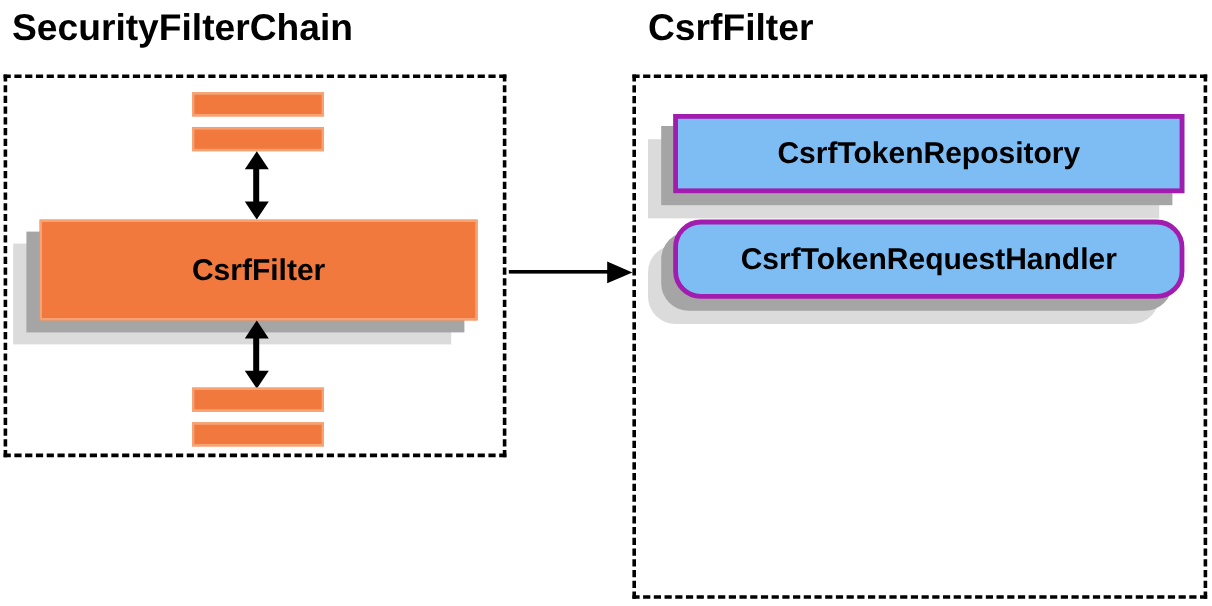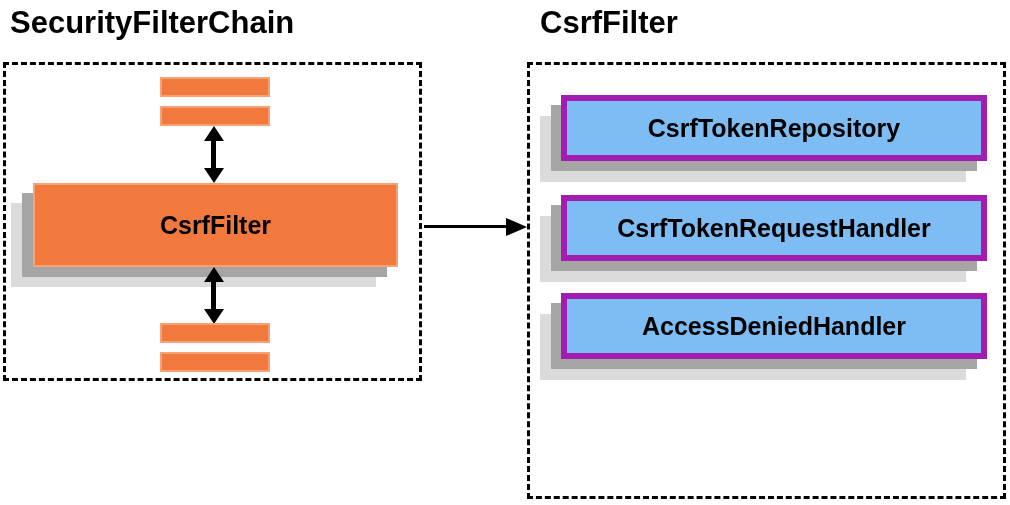--- a/index.html
+++ b/index.html
@@ -43,7 +43,7 @@
     position:absolute;
     left:561px;width:426px;height:66px;
     background:#7EBCF4;
-    border:6px solid #a21caf;
+    border:4px solid #a21caf;
     box-shadow:-10px 10px 0 #A5A5A5, -21px 21px 0 #DBDBDB;
     display:flex;align-items:center;justify-content:center;
     font-size:25px;font-weight:bold;color:#000;

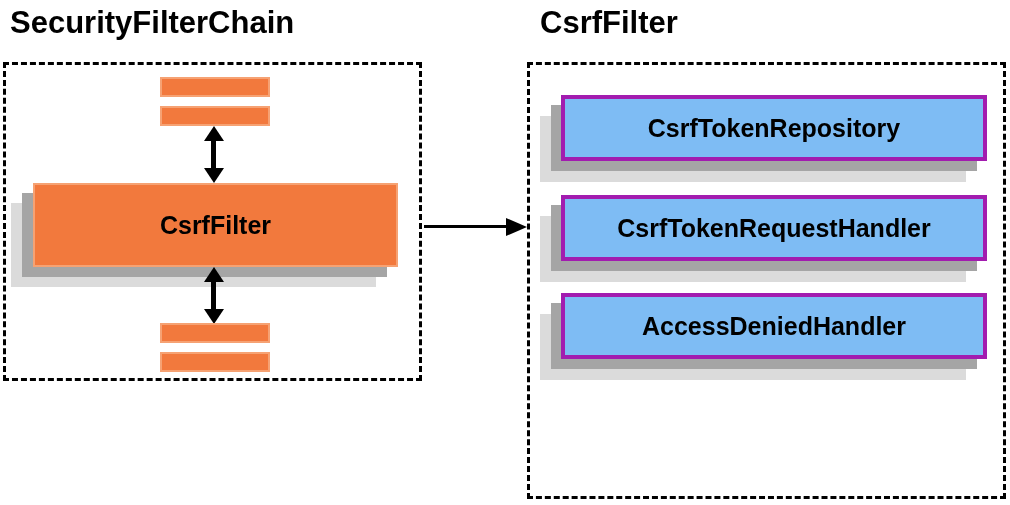--- a/index.html
+++ b/index.html
@@ -104,7 +104,7 @@
   <div class="component-box" style="top:95px;">
     <span>CsrfTokenRepository</span>
   </div>
-  <div class="component-box" style="top:195px;">
+  <div class="component-box" style="top:183px;border-radius:23px;">
     <span>CsrfTokenRequestHandler</span>
   </div>
   <div class="component-box" style="top:293px;">

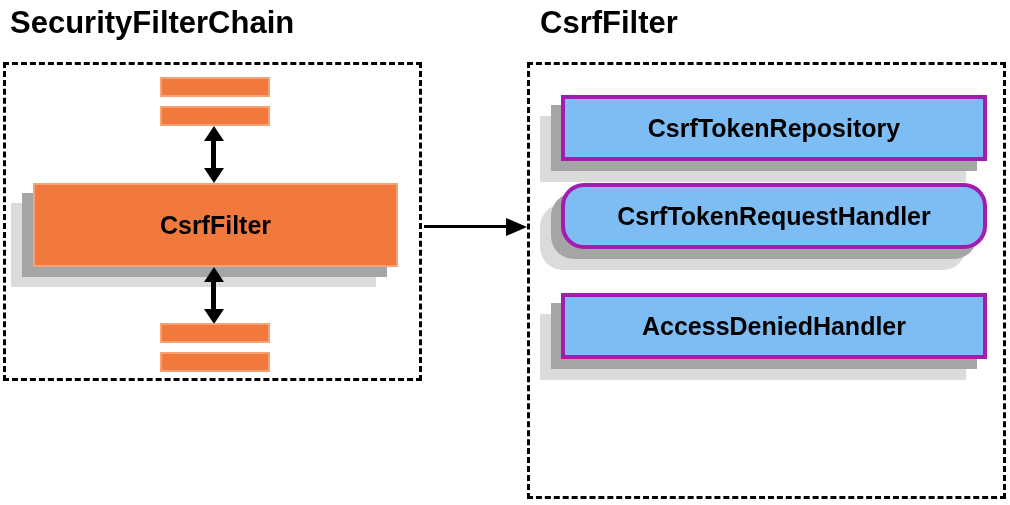--- a/index.html
+++ b/index.html
@@ -107,9 +107,6 @@
   <div class="component-box" style="top:183px;border-radius:23px;">
     <span>CsrfTokenRequestHandler</span>
   </div>
-  <div class="component-box" style="top:293px;">
-    <span>AccessDeniedHandler</span>
-  </div>
 
 </div>
 

